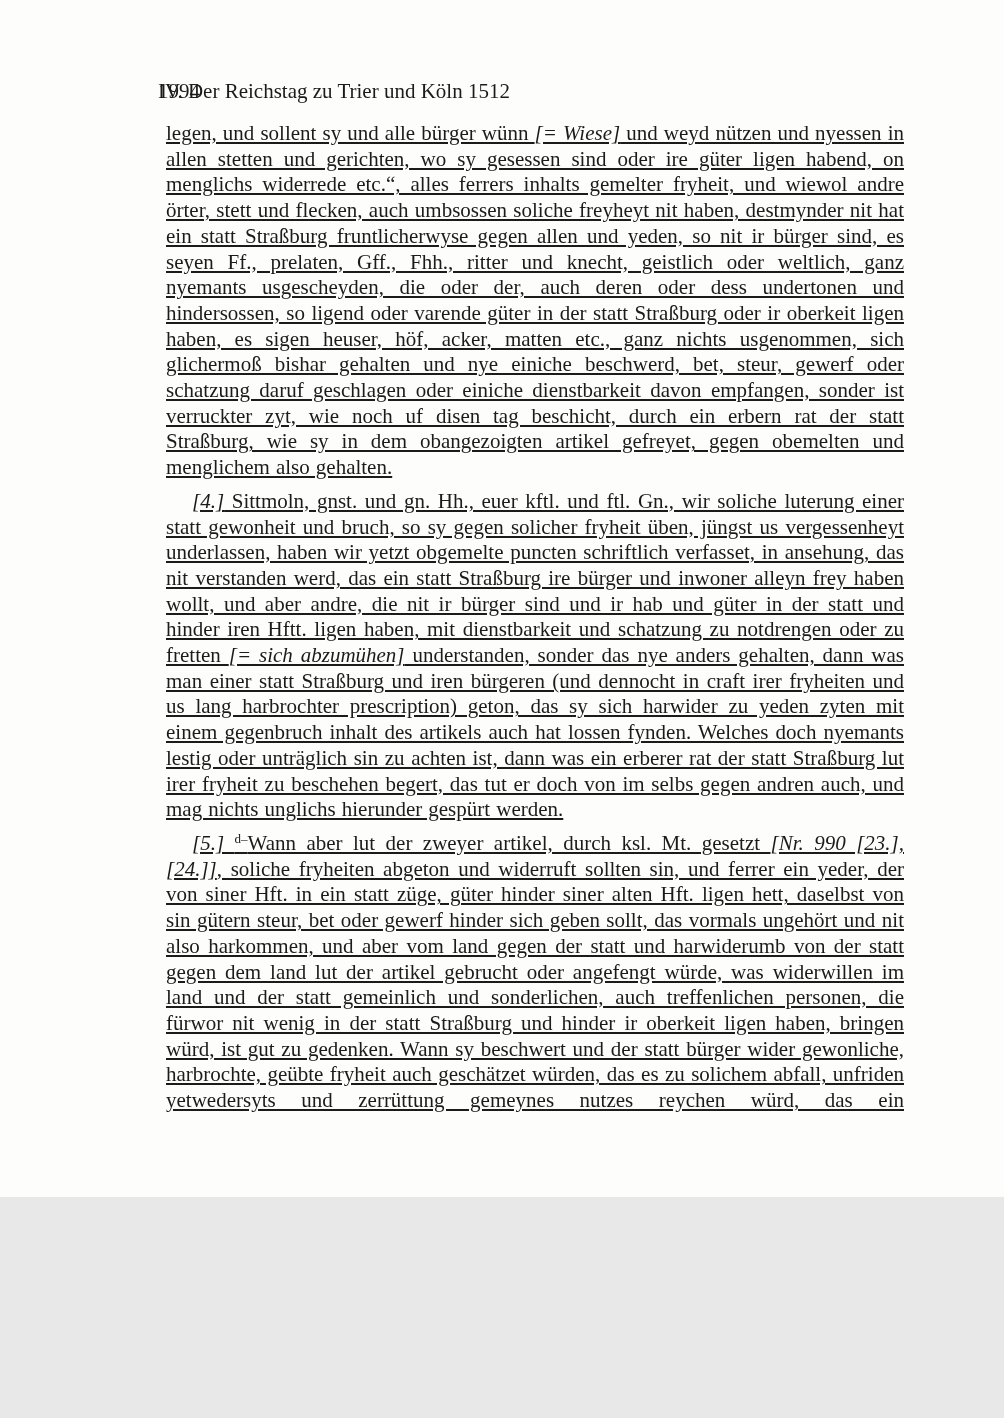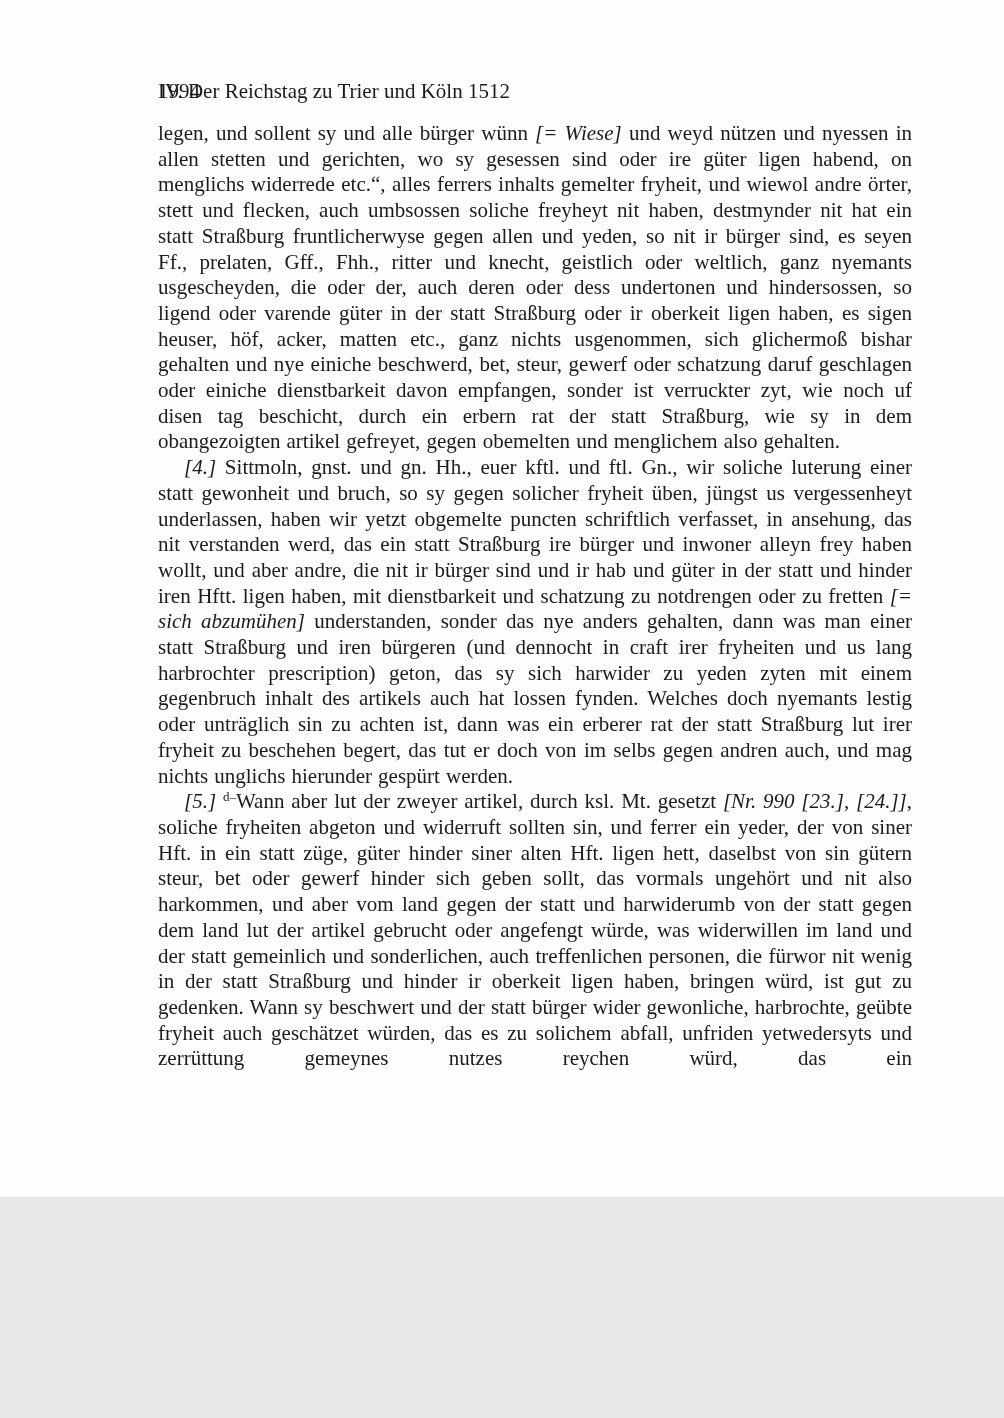--- a/index.html
+++ b/index.html
@@ -41,11 +41,12 @@
     text-align: left;
   }
   .bodytext p.para {
-    margin: 0;
+    margin: 8px;
     font-size: 21px;
     line-height: 25.7px;
     text-align: justify;
     word-spacing: 0.04em;
+    text-decoration: underline;
   }
   .bodytext p.para.indent {
     text-indent: 26px;

